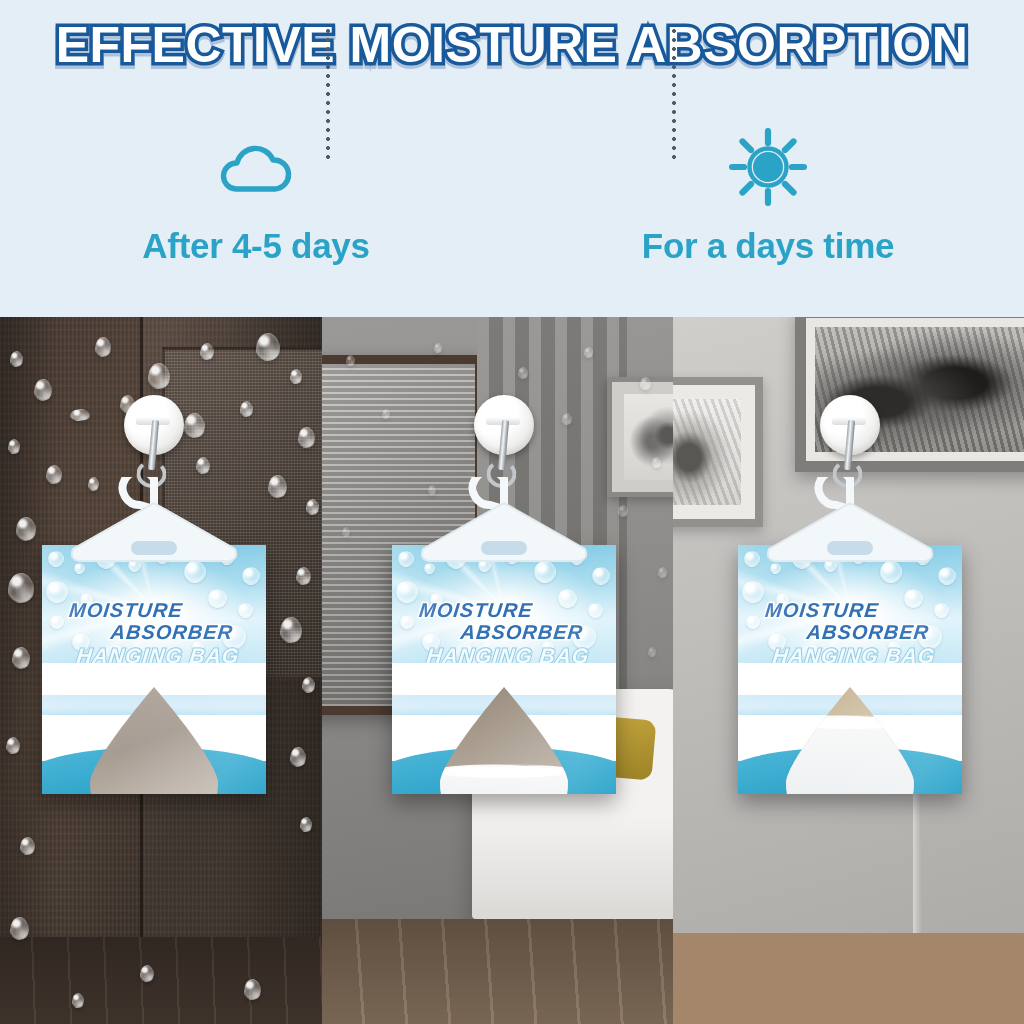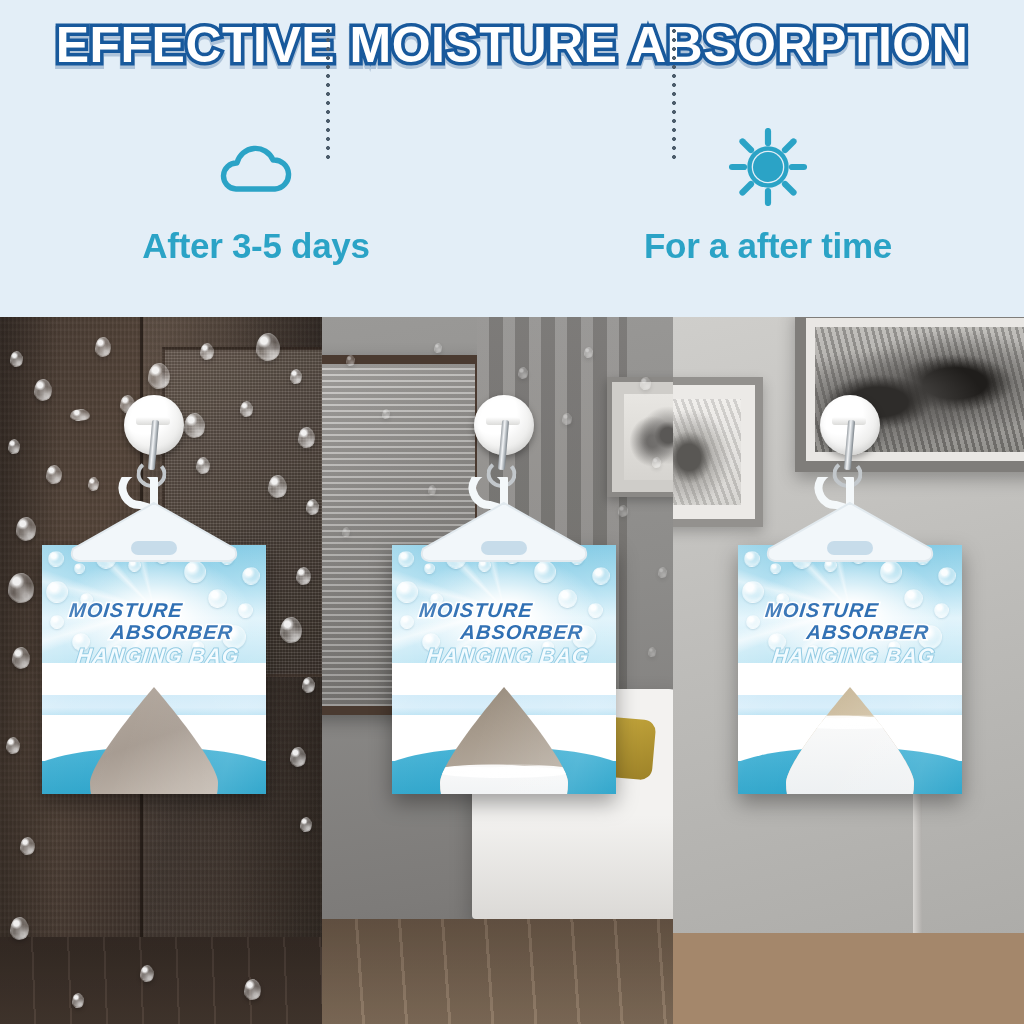--- a/index.html
+++ b/index.html
@@ -422,7 +422,7 @@
           <path d="M26 56 a13 13 0 0 1 1 -26 a19 19 0 0 1 36 -3 a14 14 0 0 1 2 29 z" stroke="#2ba3c6" stroke-width="5.4" stroke-linejoin="round" stroke-linecap="round"></path>
         </svg>
       </div>
-      <div class="feature-label">After 3-5 days</div>
+      <div class="feature-label">After 4-5 days</div>
     </div>
 
     <div class="feature-col">

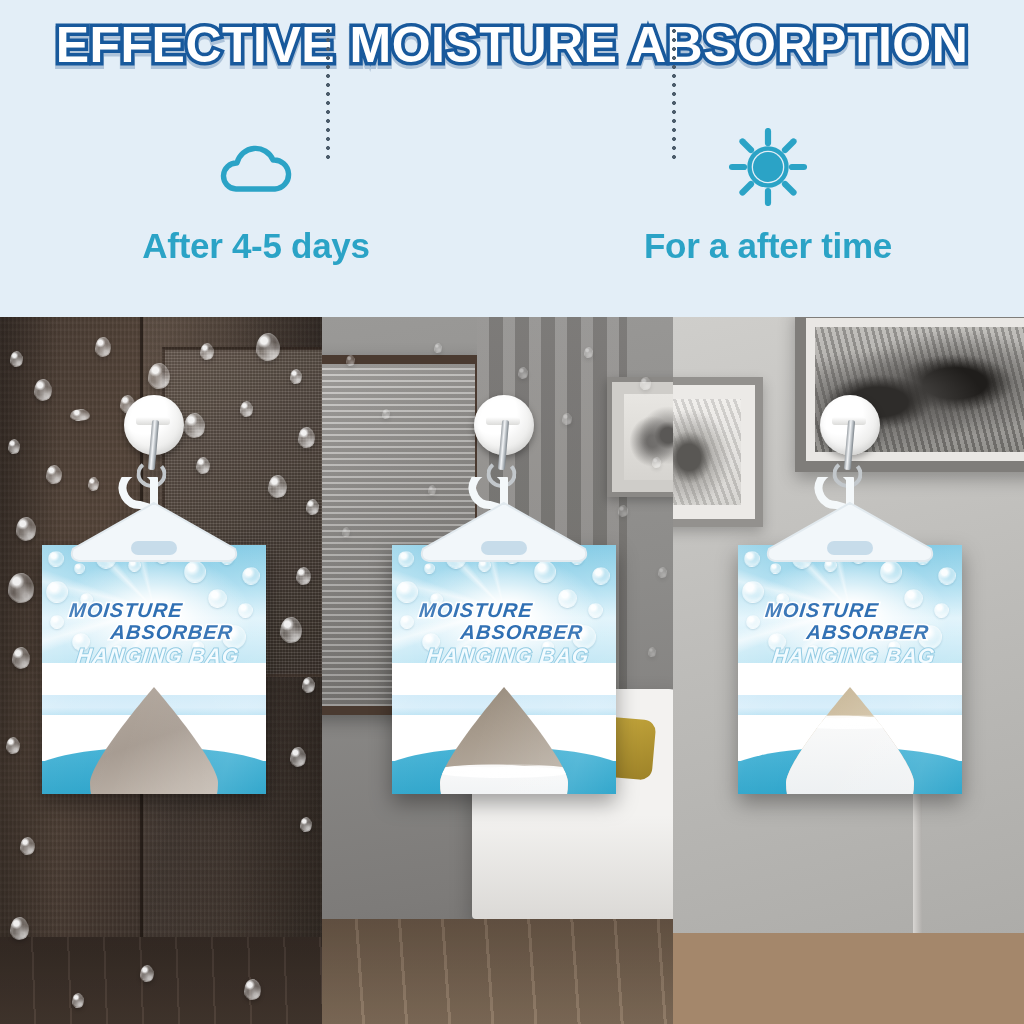--- a/index.html
+++ b/index.html
@@ -442,7 +442,7 @@
           </g>
         </svg>
       </div>
-      <div class="feature-label">For a after time</div>
+      <div class="feature-label">For a days time</div>
     </div>
   </div>
 

